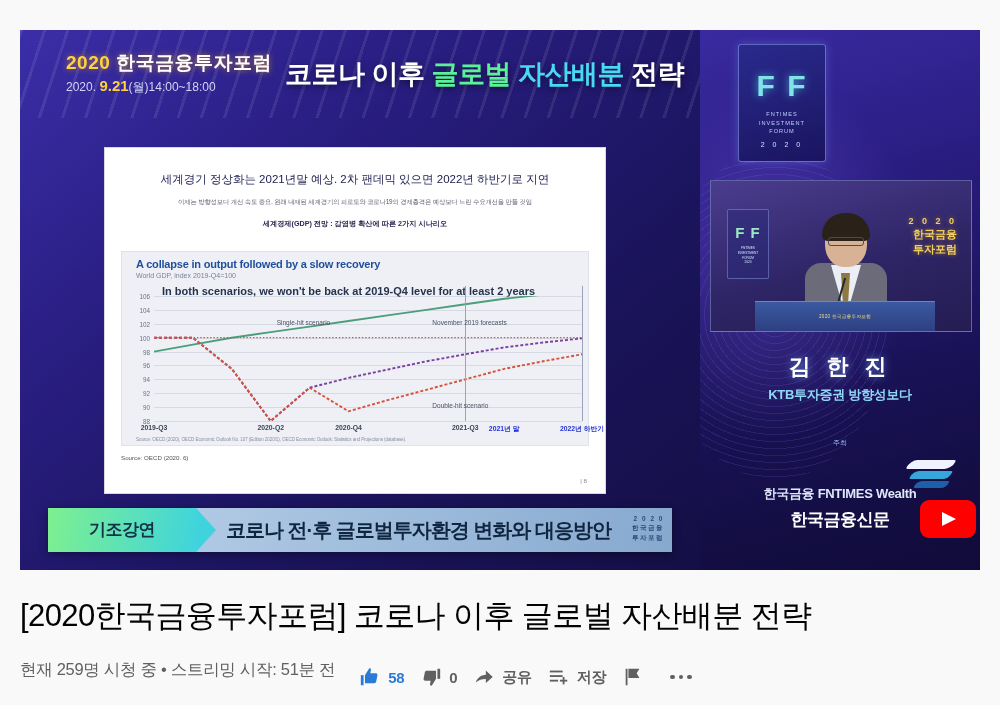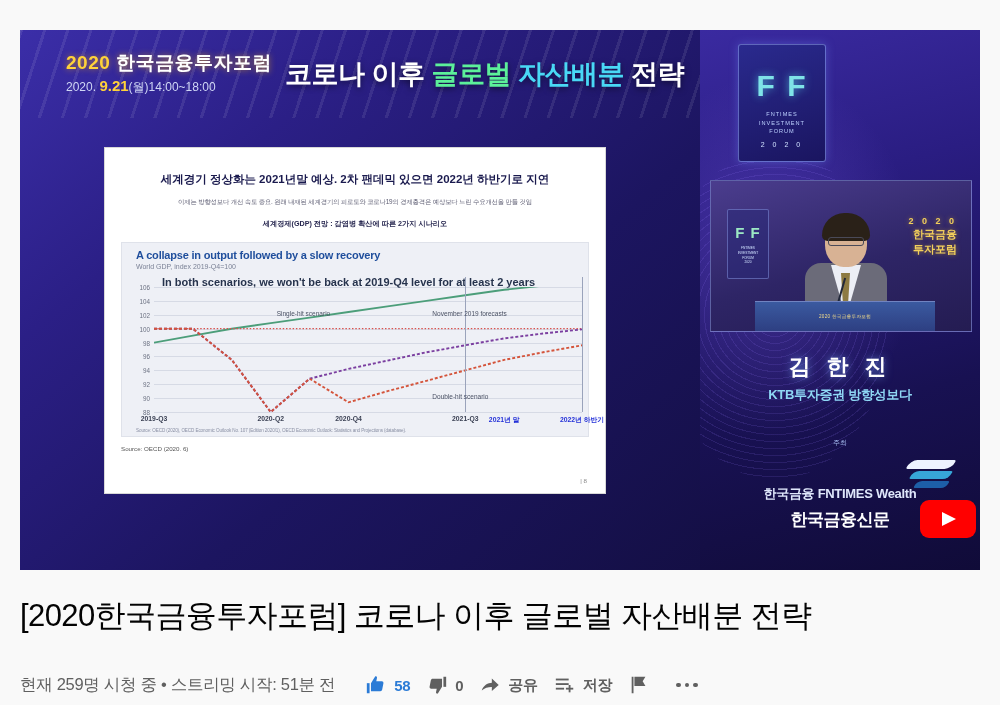--- a/index.html
+++ b/index.html
@@ -63,7 +63,7 @@
     background:#fff; box-shadow:0 0 0 1px #d8d8d8;
     padding:14px 16px 0 16px;
   }
-  .sl-h1 { text-align:center; font-size:11.5px; font-weight:bold; color:#1a1a4e; margin-top:10px;}
+  .sl-h1 { text-align:center; font-size:11.5px; font-weight:normal; color:#1a1a4e; margin-top:10px;}
   .sl-h2 { text-align:center; font-size:6.4px; color:#5a5a70; margin-top:11px; letter-spacing:-.2px;}
   .sl-h3 { text-align:center; font-size:7.2px; font-weight:bold; color:#26264f; margin-top:12px;}
 

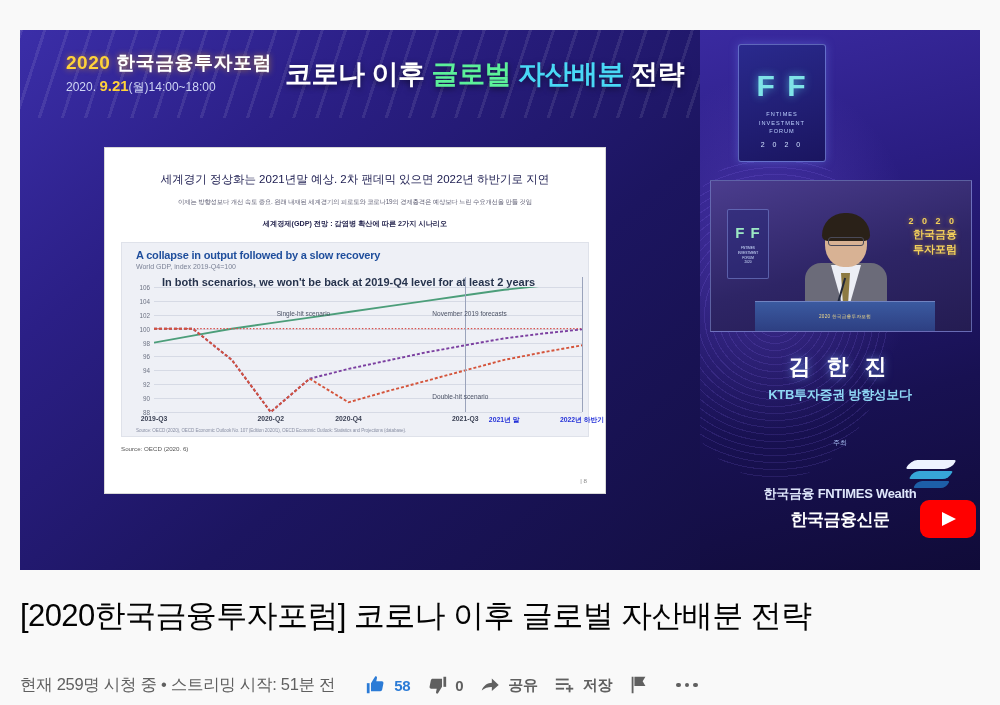--- a/index.html
+++ b/index.html
@@ -68,7 +68,7 @@
   .sl-h3 { text-align:center; font-size:7.2px; font-weight:bold; color:#26264f; margin-top:12px;}
 
   
-  .chart-wrap{ position:relative; margin-top:13px; height:195px;
+  .chart-wrap{ position:relative; margin-top:22px; height:195px;
     background:#eef0f6; border:1px solid #dfe2ea;}
   .ch-title{ position:absolute; left:14px; top:6px; font-size:11px; font-weight:bold;
              color:#1f4e9c; letter-spacing:-.2px; white-space:nowrap;}

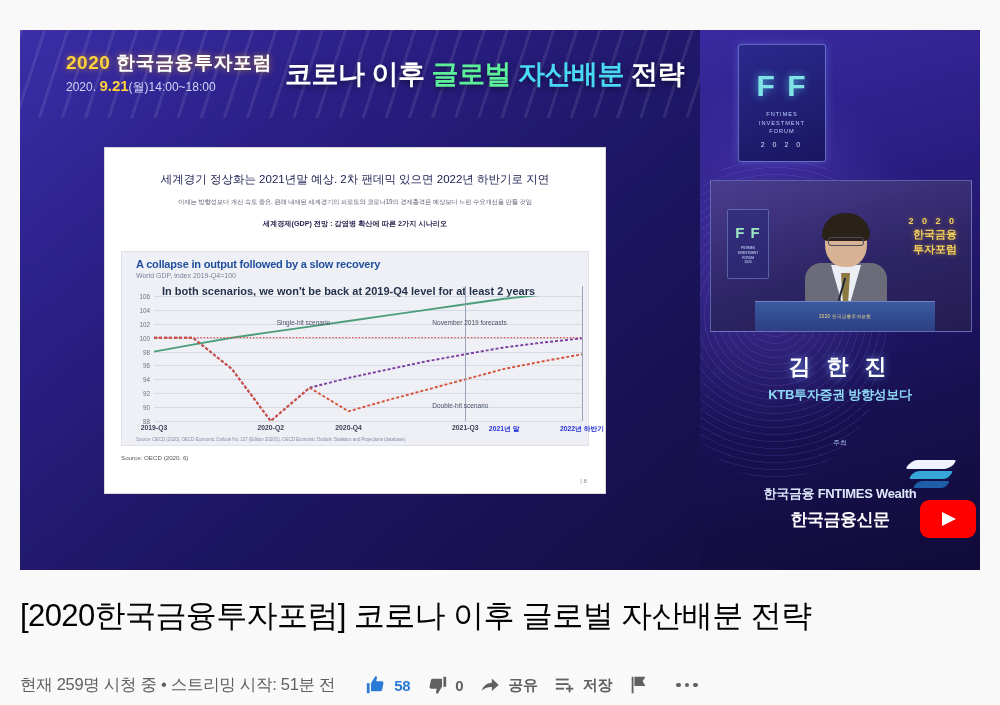--- a/index.html
+++ b/index.html
@@ -263,6 +263,17 @@
       <div class="slide-pg">| 8</div>
     </div>
 
+    <div class="lower">
+      <div class="lower-badge">
+        <span>기조강연</span>
+      </div>
+      <div class="lower-txt">코로나 전·후 글로벌투자환경 변화와 대응방안</div>
+      <div class="lower-logo">
+        <div>2 0 2 0</div>
+        <div>한국금융</div>
+        <div>투자포럼</div>
+      </div>
+    </div>
   </div>
 
   <div class="bcast-rt">

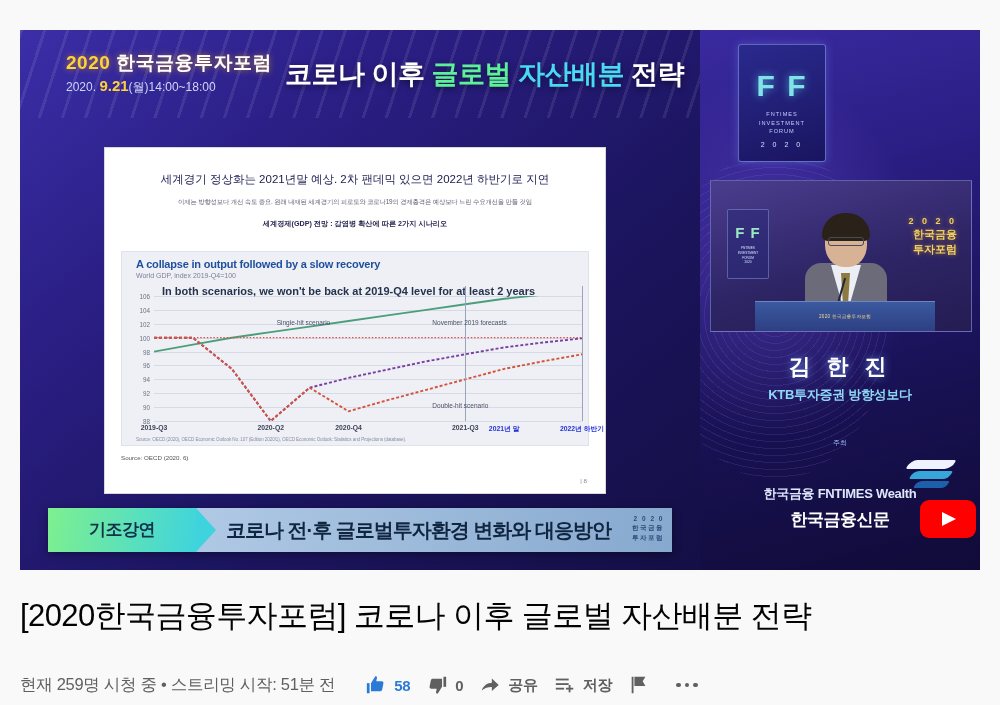--- a/index.html
+++ b/index.html
@@ -174,7 +174,7 @@
   
   #meta { position:absolute; left:20px; top:595px; width:960px; }
   .vid-title{ font-size:31px; color:#030303; letter-spacing:-.6px; white-space:nowrap; }
-  .meta-row{ display:flex; align-items:center; margin-top:30px;gap:6px; }
+  .meta-row{ display:flex; align-items:flex-start; margin-top:22px; }
   .views{ font-size:16.5px; color:#606060; white-space:nowrap; letter-spacing:-.3px;}
   .actions{ display:flex; align-items:center; margin-left:16px; }
   .act{ display:flex; align-items:center; height:36px; padding:0 8px; cursor:pointer; }

